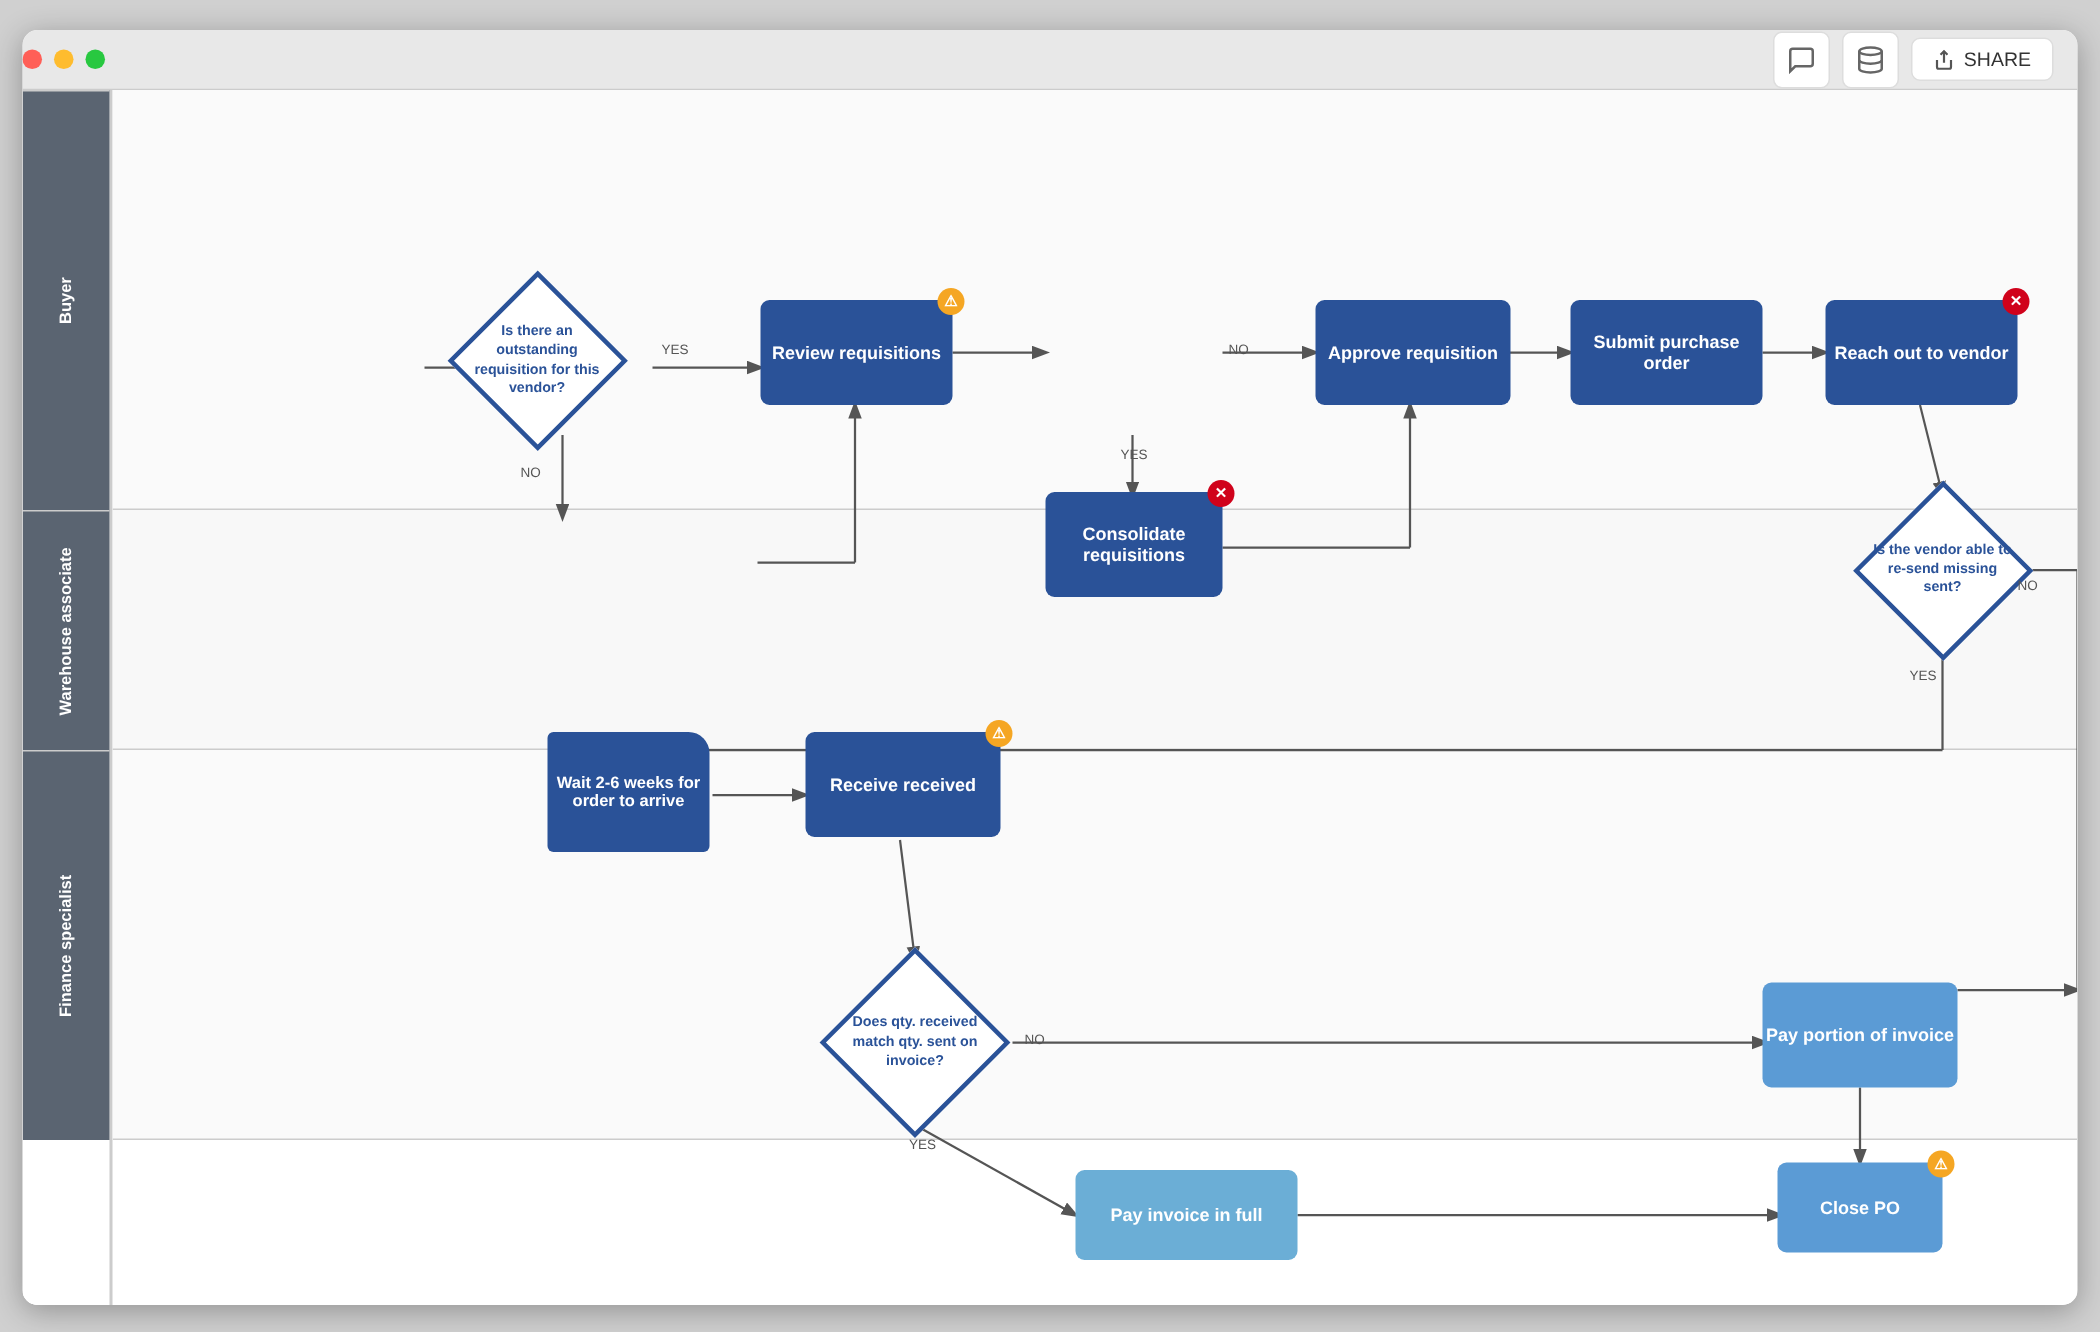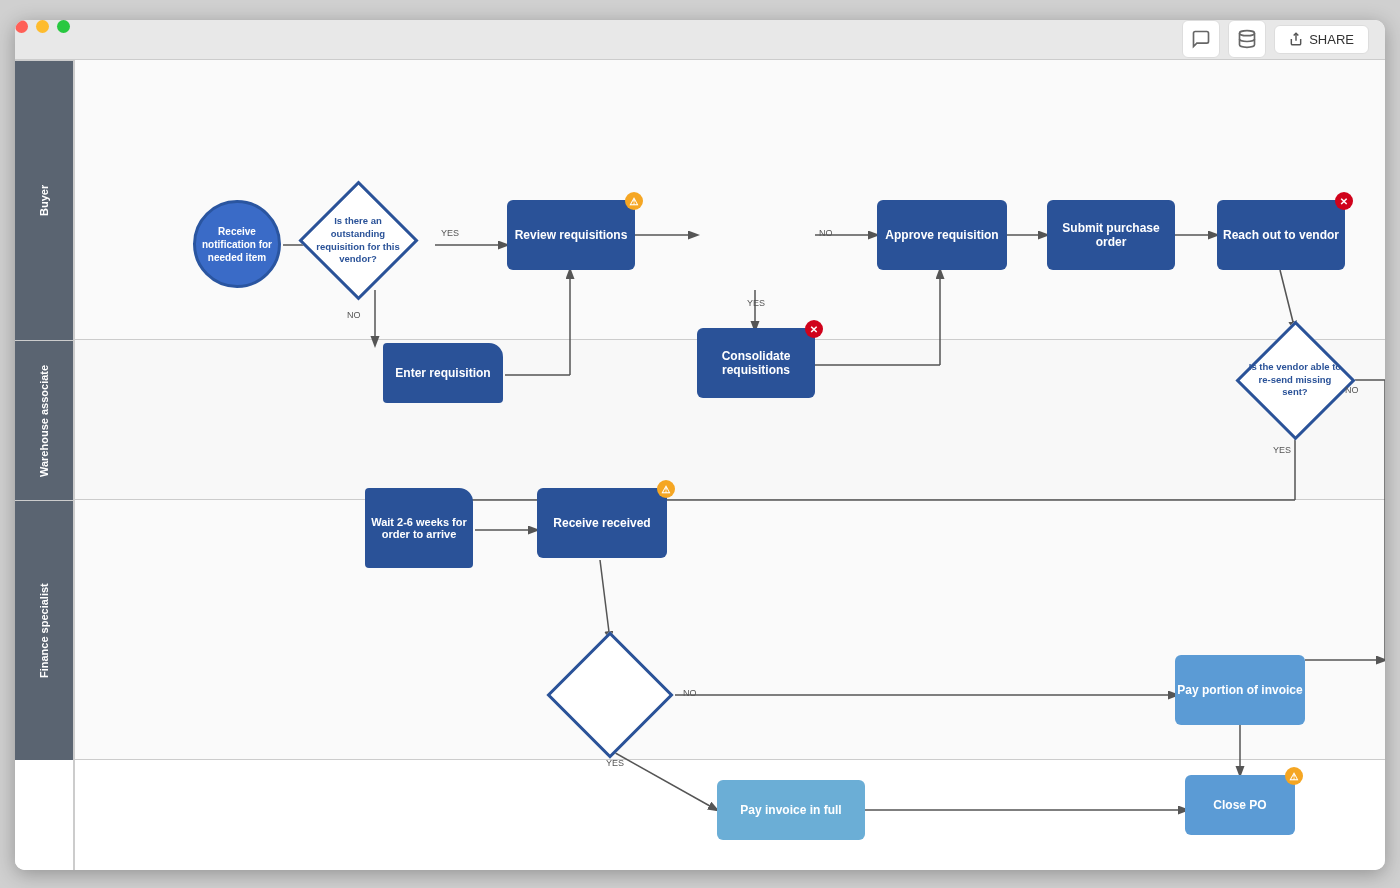--- a/index.html
+++ b/index.html
@@ -28,6 +28,7 @@
       height: 40px;
       border-radius: 10px 10px 0 0;
       display: flex;
+      align-items: center;
       padding: 0 0;
       flex-shrink: 0;
       border-bottom: 1px solid #ccc;

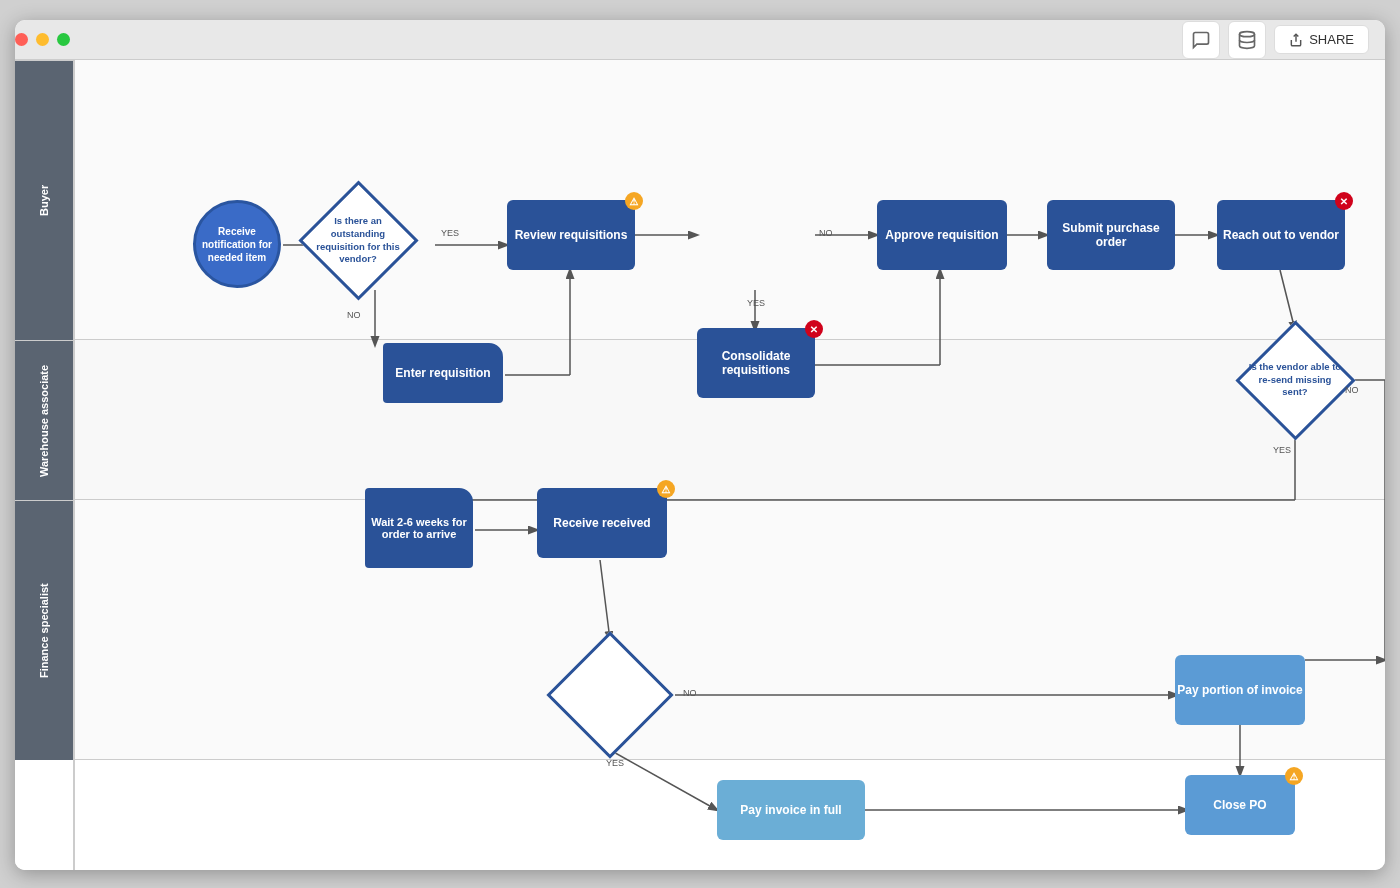--- a/index.html
+++ b/index.html
@@ -329,9 +329,6 @@
             <line x1="1230" y1="600" x2="1310" y2="600" stroke="#555" stroke-width="1.5" marker-end="url(#arrow)"></line>
           </svg>
 
-          <div class="node node-rounded" style="left:118px;top:140px;width:88px;height:88px;border-radius:50%;font-size:10px;line-height:1.3;">
-            <span>Receive notification for needed item</span>
-          </div>
 
           <div class="node" style="left:224px;top:128px;width:118px;height:105px;">
             <div style="position:absolute;width:85px;height:85px;border:3px solid #2a5298;transform:rotate(45deg);background:white;top:10px;left:17px;"></div>

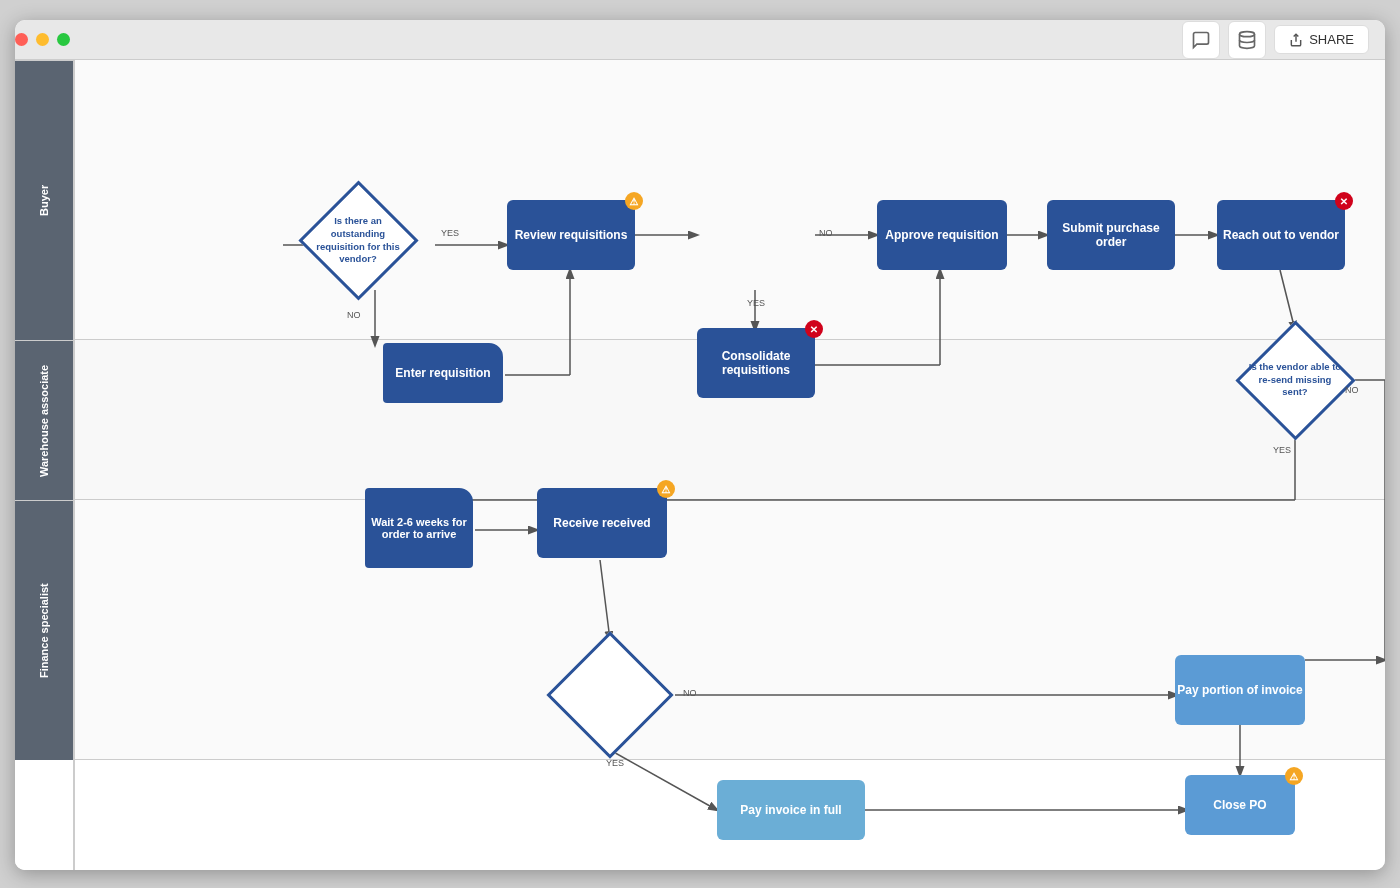--- a/index.html
+++ b/index.html
@@ -364,9 +364,6 @@
             <div class="badge badge-error" style="top:-8px;right:-8px;">✕</div>
           </div>
 
-          <div class="node node-rect" style="left:308px;top:283px;width:120px;height:60px;font-size:12px;position:absolute;border-radius:4px 14px 4px 4px;">
-            <span>Enter requisition</span>
-          </div>
 
           <div class="node node-rect" style="left:622px;top:268px;width:118px;height:70px;font-size:12px;position:absolute;">
             <span>Consolidate requisitions</span>

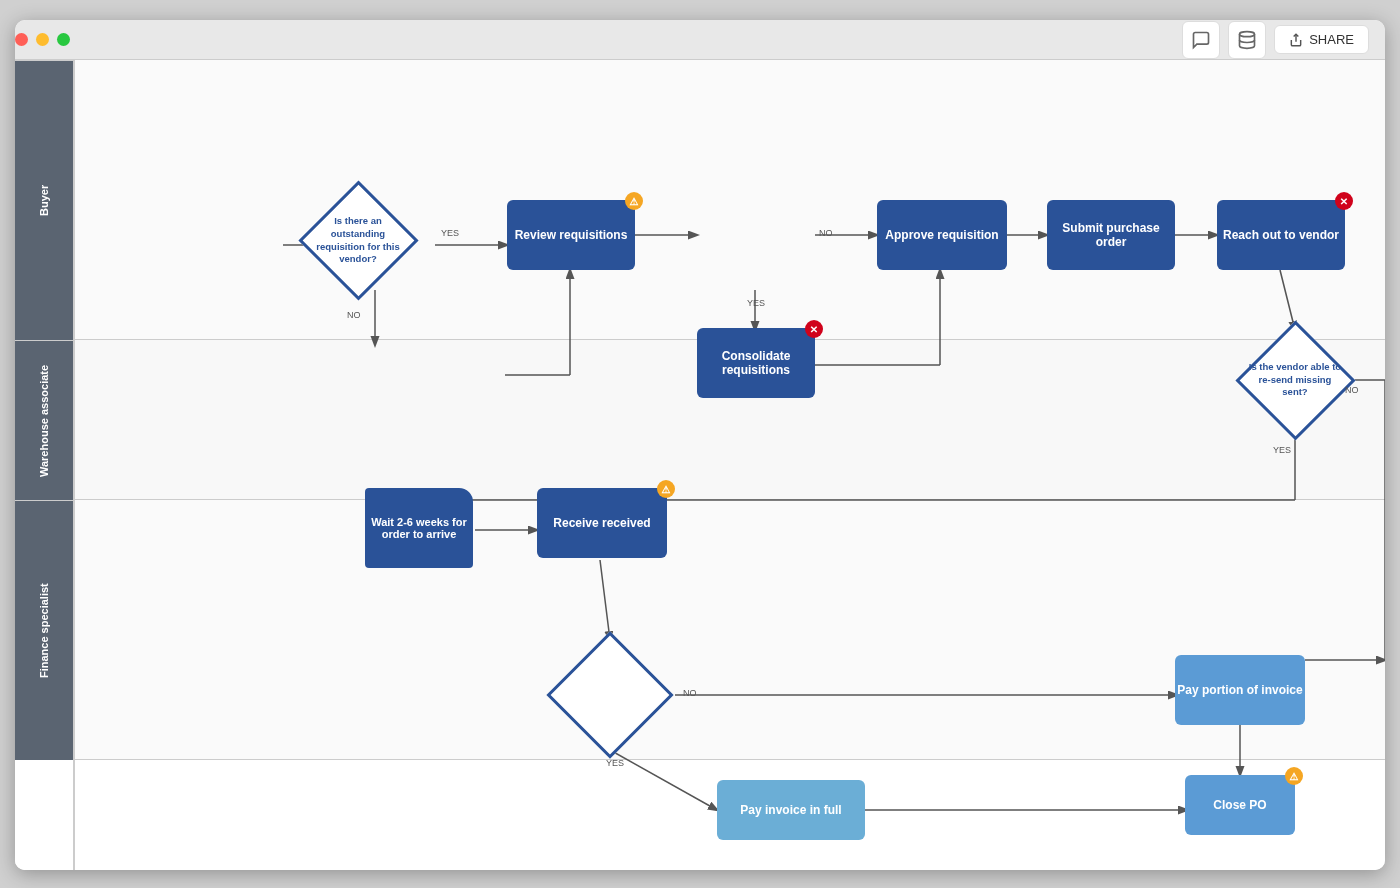--- a/index.html
+++ b/index.html
@@ -392,6 +392,9 @@
 
           <div class="node" style="left:470px;top:578px;width:130px;height:115px;">
             <div style="position:absolute;width:90px;height:90px;border:3px solid #2a5298;transform:rotate(45deg);background:white;top:12px;left:20px;"></div>
+            <div style="position:relative;z-index:2;font-size:9.5px;color:#2a5298;font-weight:600;text-align:center;line-height:1.35;padding:0 16px;">
+              <span>Does qty. received match qty. sent on invoice?</span>
+            </div>
           </div>
 
           <div class="arrow-label" style="left:608px;top:628px;">NO</div>

